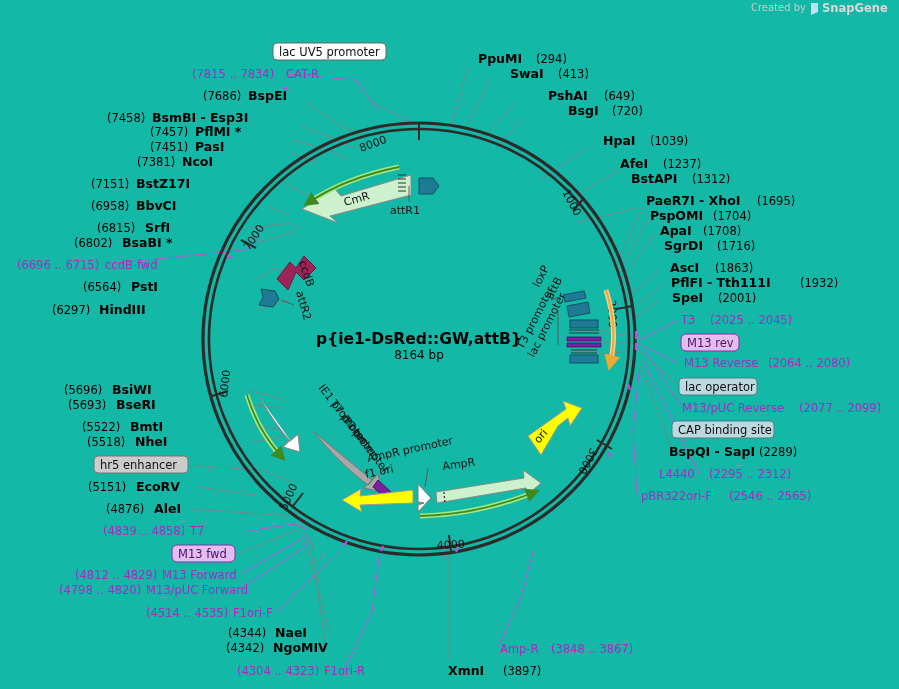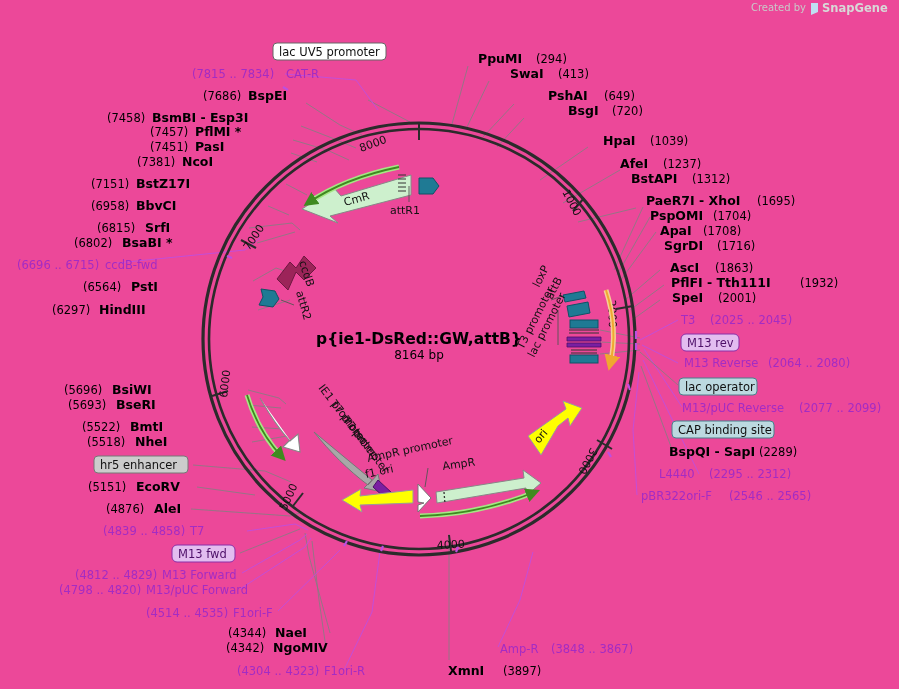--- a/index.html
+++ b/index.html
@@ -4,7 +4,7 @@
 <style>
   html,body{margin:0;padding:0;background:#ffffff;}
   body{width:899px;height:689px;overflow:hidden;font-family:"DejaVu Sans",sans-serif;}
-  #stage{position:relative;width:899px;height:689px;background:#ec4899;}
+  #stage{position:relative;width:899px;height:689px;background:#14b8a6;}
   svg{display:block;}
   .enz{font-weight:bold;font-size:12.5px;fill:#000;}
   .pos{font-size:11.5px;fill:#000;}

